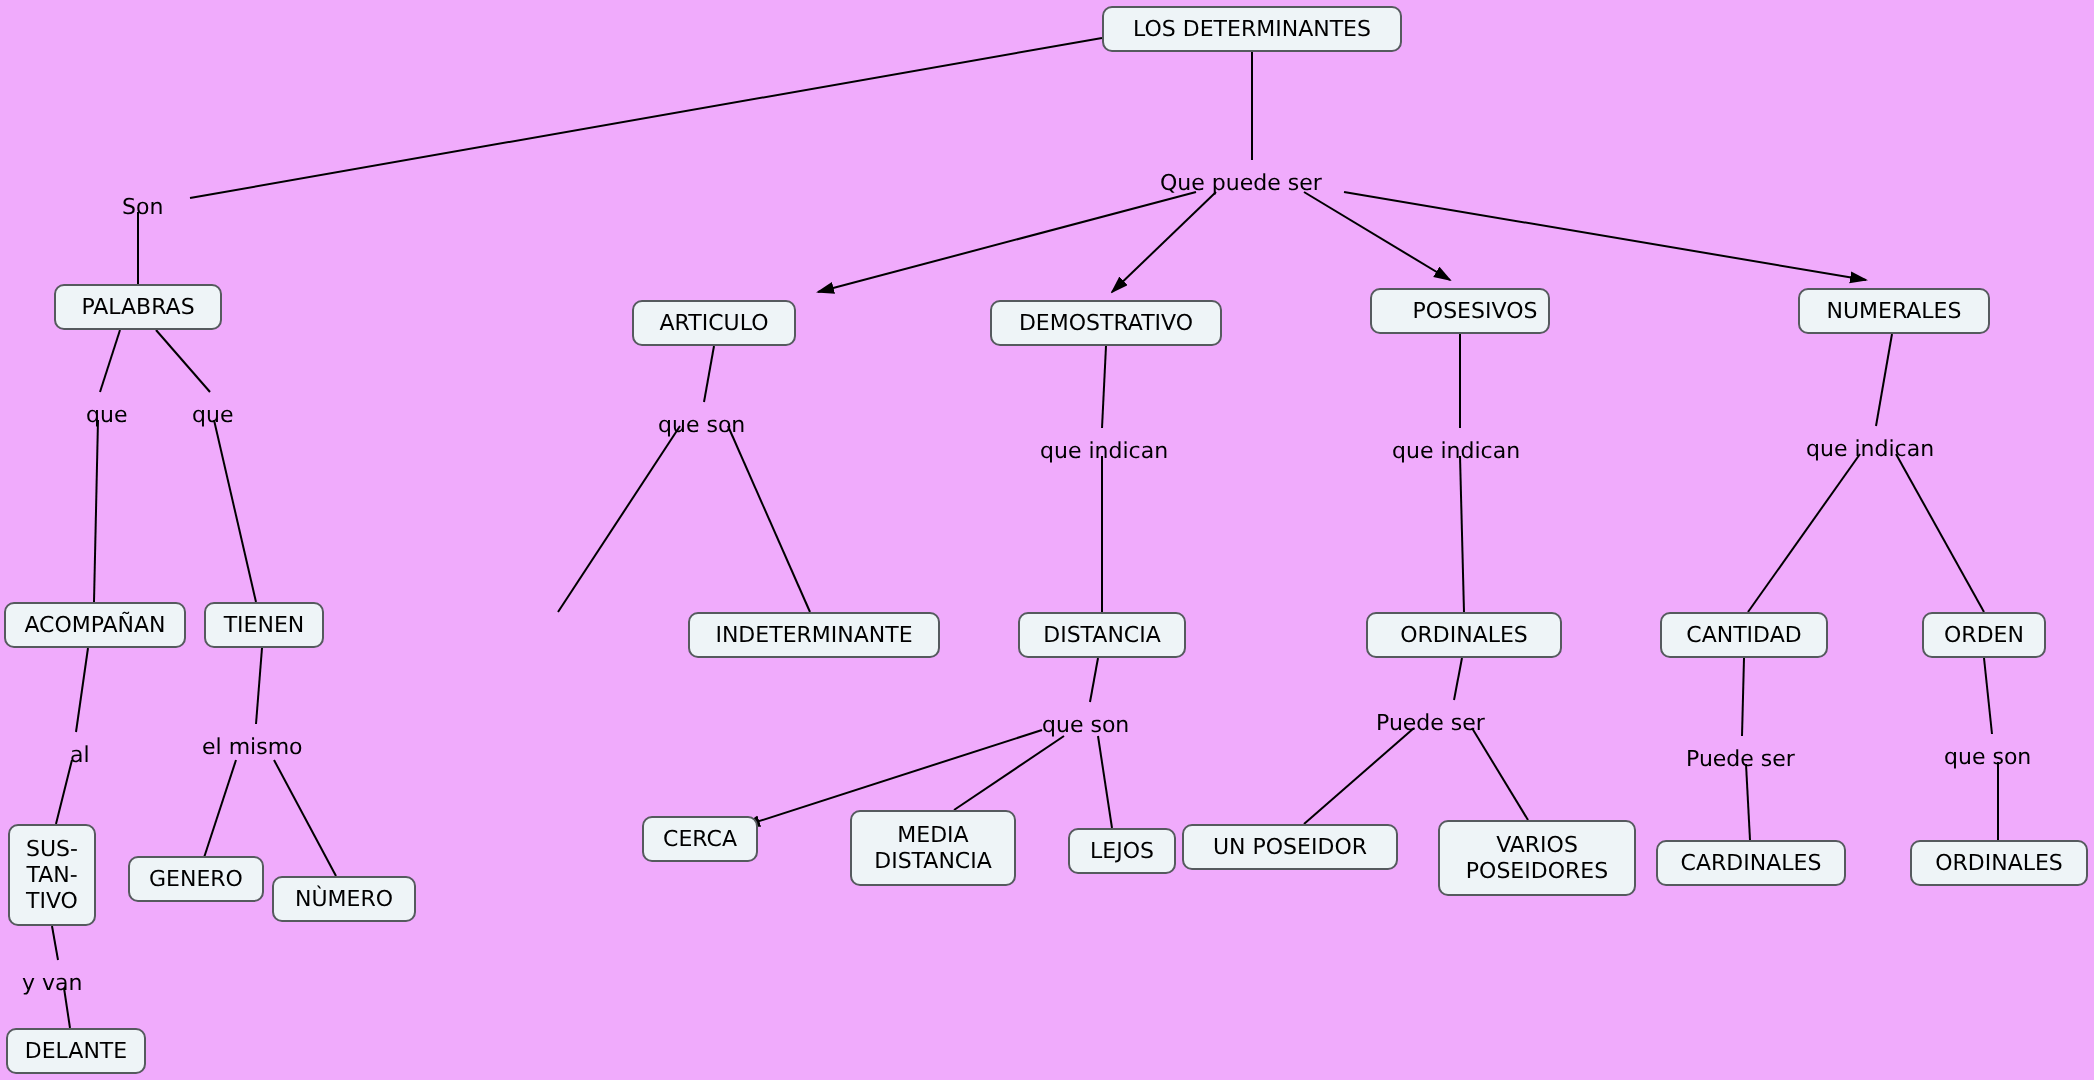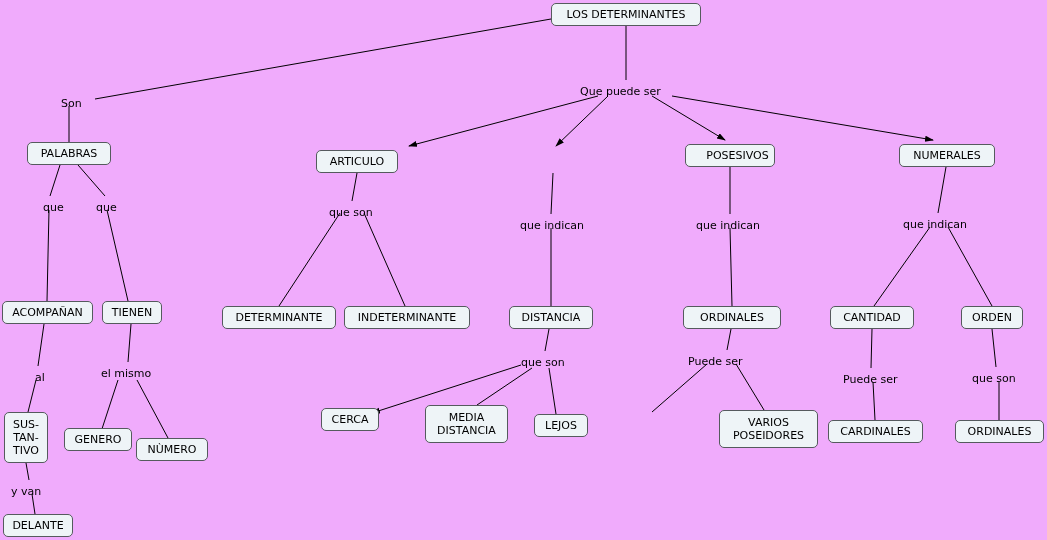--- a/index.html
+++ b/index.html
@@ -119,6 +119,7 @@
   <div class="node" style="left:551px; top:3px; width:150px; height:23px;">LOS DETERMINANTES</div>
   <div class="node" style="left:27px; top:142px; width:84px; height:23px;">PALABRAS</div>
   <div class="node" style="left:316px; top:150px; width:82px; height:23px;">ARTICULO</div>
+  <div class="node" style="left:495px; top:150px; width:116px; height:23px;">DEMOSTRATIVO</div>
   <div class="node" style="left:685px; top:144px; width:90px; height:23px;padding-left:20px;">POSESIVOS</div>
   <div class="node" style="left:899px; top:144px; width:96px; height:23px;">NUMERALES</div>
   <div class="node" style="left:2px; top:301px; width:91px; height:23px;">ACOMPAÑAN</div>

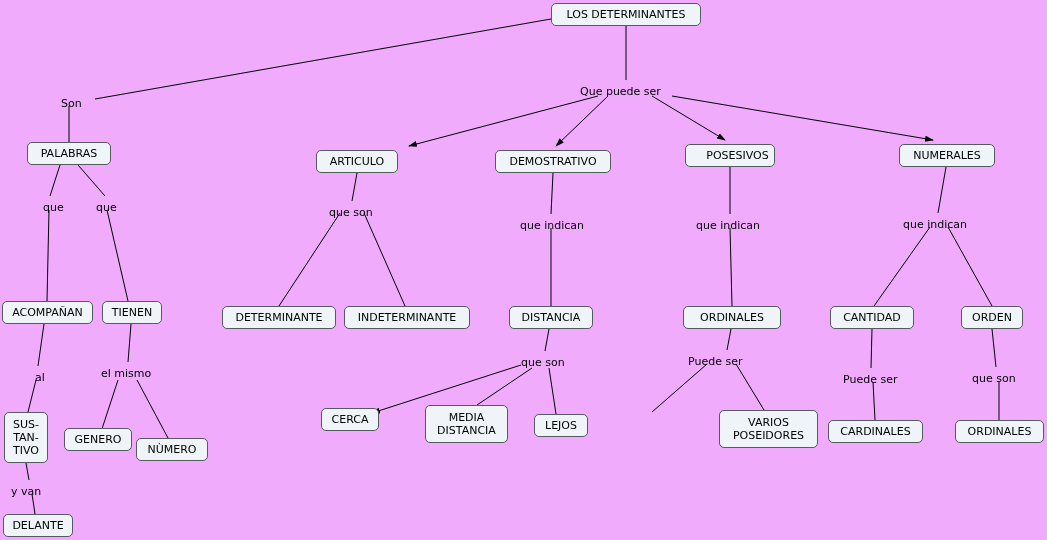--- a/index.html
+++ b/index.html
@@ -124,7 +124,6 @@
   <div class="node" style="left:899px; top:144px; width:96px; height:23px;">NUMERALES</div>
   <div class="node" style="left:2px; top:301px; width:91px; height:23px;">ACOMPAÑAN</div>
   <div class="node" style="left:102px; top:301px; width:60px; height:23px;">TIENEN</div>
-  <div class="node" style="left:222px; top:306px; width:114px; height:23px;">DETERMINANTE</div>
   <div class="node" style="left:344px; top:306px; width:126px; height:23px;">INDETERMINANTE</div>
   <div class="node" style="left:509px; top:306px; width:84px; height:23px;">DISTANCIA</div>
   <div class="node" style="left:683px; top:306px; width:98px; height:23px;">ORDINALES</div>

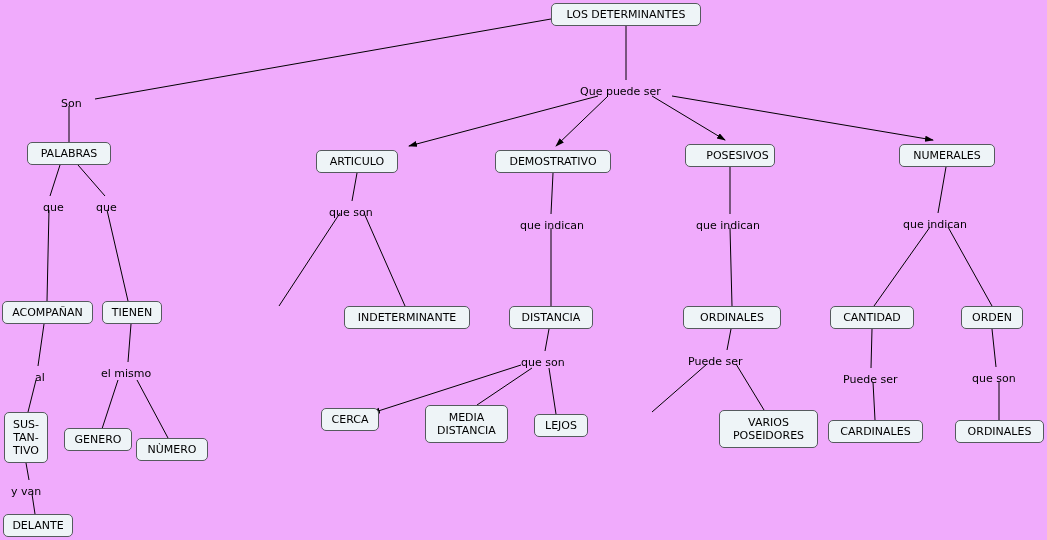--- a/index.html
+++ b/index.html
@@ -138,6 +138,7 @@
   <div class="node" style="left:425px; top:405px; width:83px; height:38px;">MEDIA
 DISTANCIA</div>
   <div class="node" style="left:534px; top:414px; width:54px; height:23px;">LEJOS</div>
+  <div class="node" style="left:591px; top:412px; width:108px; height:23px;">UN POSEIDOR</div>
   <div class="node" style="left:719px; top:410px; width:99px; height:38px;">VARIOS
 POSEIDORES</div>
   <div class="node" style="left:828px; top:420px; width:95px; height:23px;text-align:center;">CARDINALES</div>

